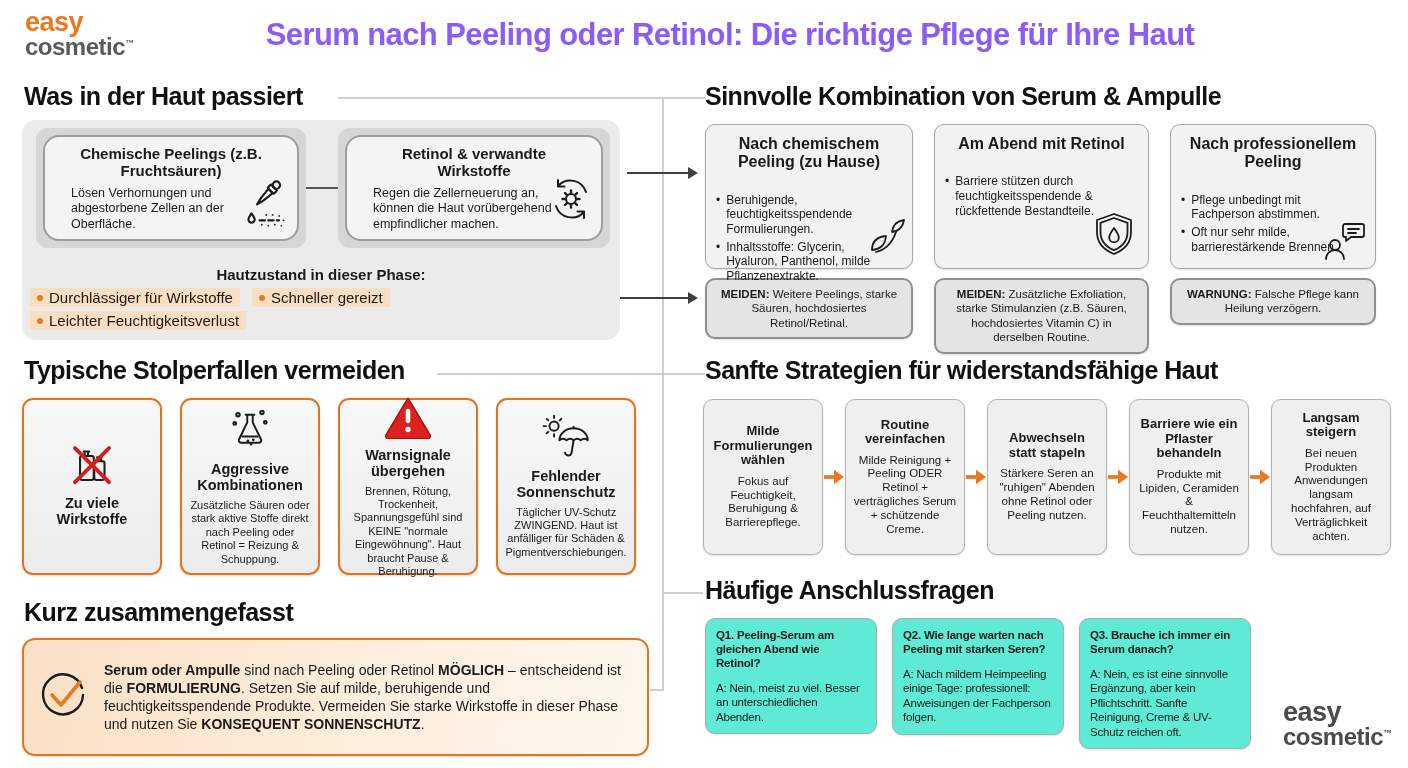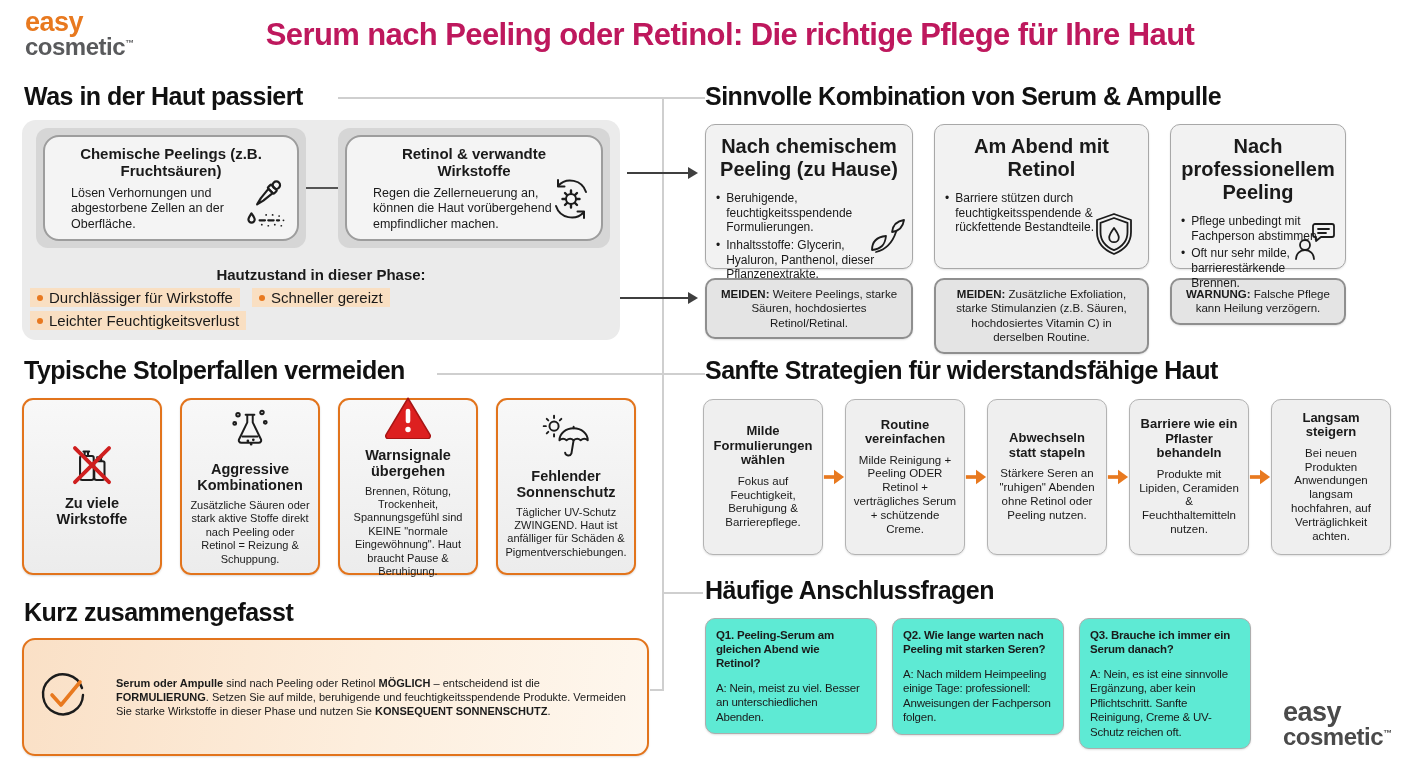--- a/index.html
+++ b/index.html
@@ -17,7 +17,7 @@
   .logo .tm{font-size:9px;vertical-align:super;font-weight:700;}
 
   
-  .title{font-size:31px;font-weight:700;letter-spacing:-.6px;text-align:center;color:#be185d;}
+  .title{font-size:31px;font-weight:700;letter-spacing:-.6px;text-align:center;color:#8b5cf6;}
   .h-section{font-size:25px;font-weight:700;letter-spacing:-.5px;color:#111;white-space:nowrap;}
 
   

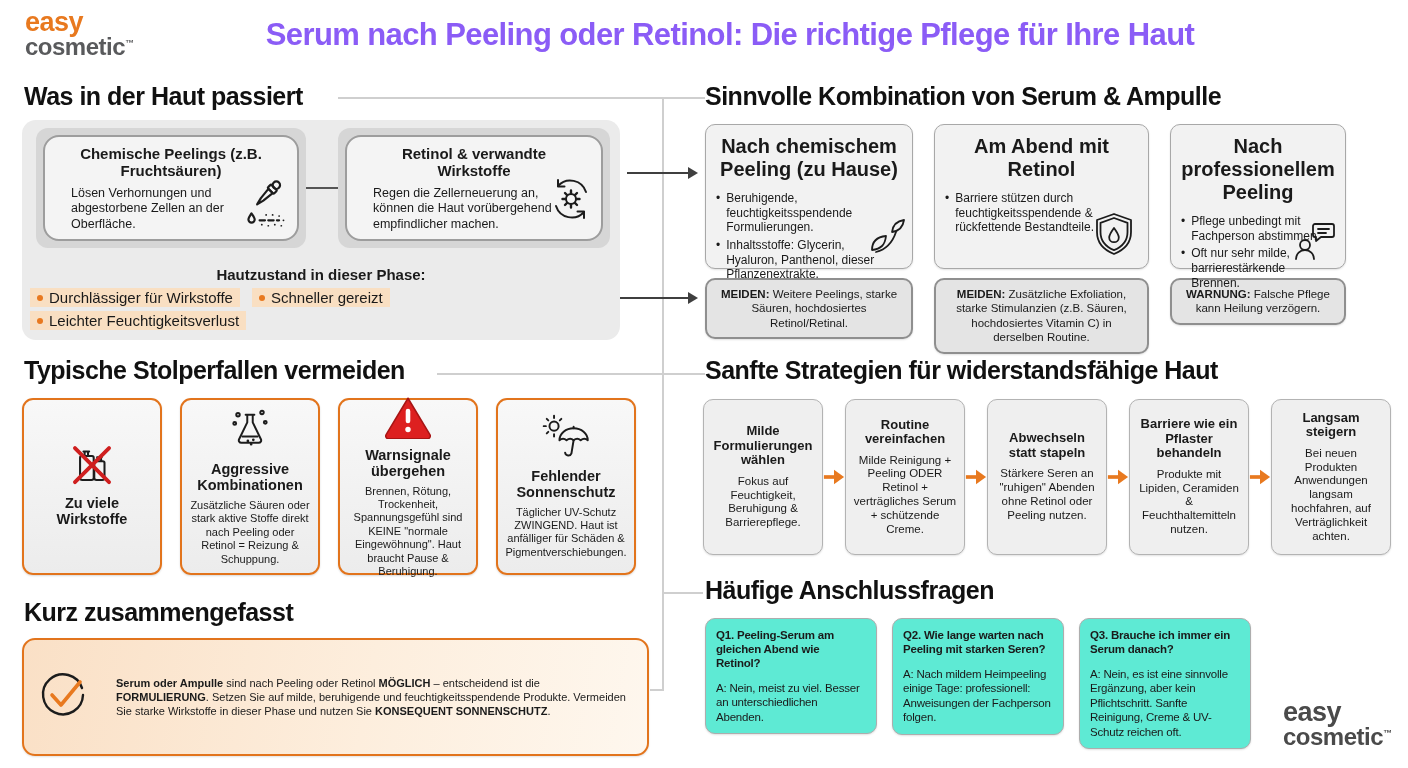--- a/index.html
+++ b/index.html
@@ -59,7 +59,7 @@
   .komb-col{display:flex;flex-direction:column;}
   .komb-main{position:relative;border:1.5px solid #a8a8a8;border-radius:10px;background:#f2f2f2;
              box-sizing:border-box;padding:8px 10px;box-shadow:0 1px 2px rgba(0,0,0,.12);}
-  .komb-title{font-size:20px;font-weight:700;text-align:center;line-height:1.15;margin:2px 0 10px 0;}
+  .komb-title{font-size:16px;font-weight:700;text-align:center;line-height:1.15;margin:2px 0 21px 0;}
   .bullet{display:flex;gap:6px;font-size:12px;line-height:1.22;margin-bottom:3px;}
   .bullet .bdot{flex:0 0 auto;font-size:12px;line-height:1.22;}
   .note-box{border:2px solid #8f8f8f;border-radius:10px;background:#e4e4e4;margin-top:9px;

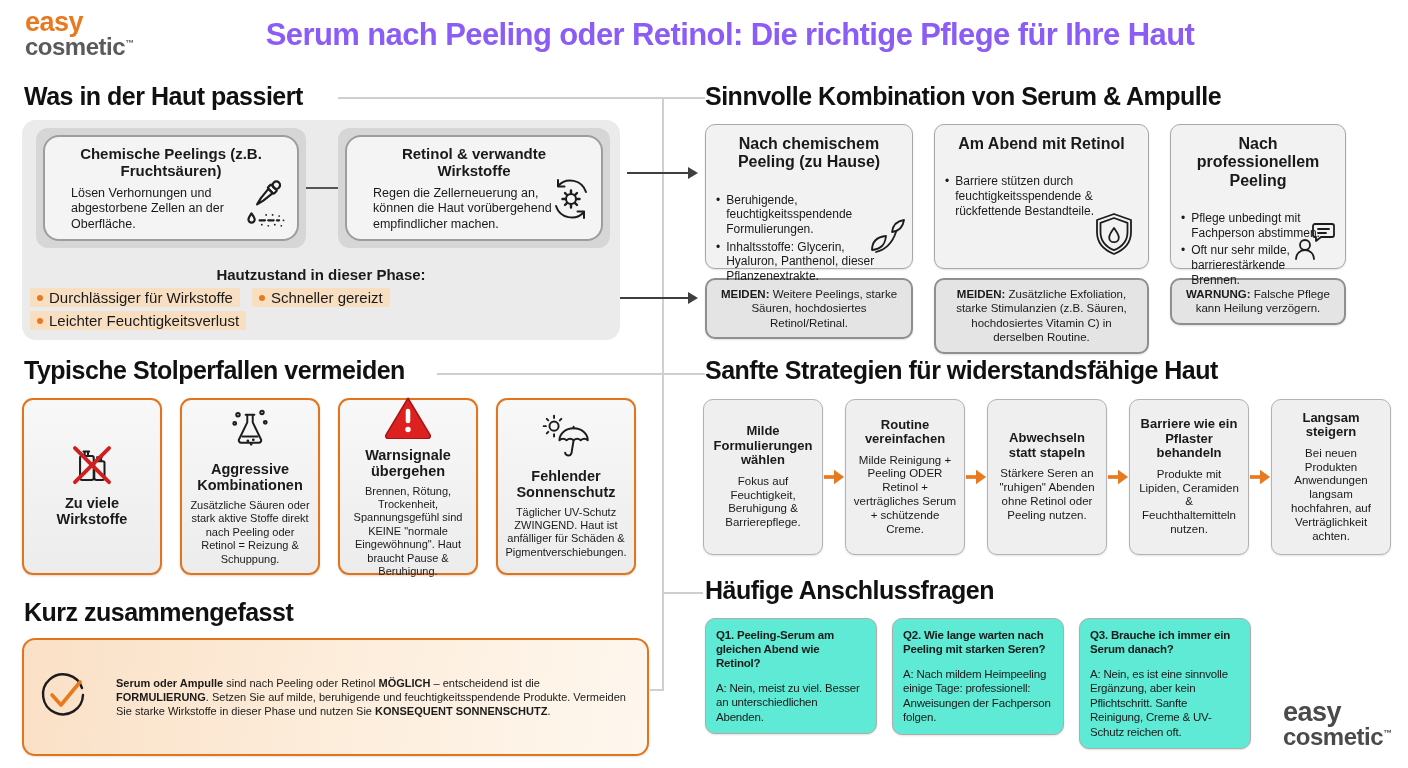--- a/index.html
+++ b/index.html
@@ -276,7 +276,7 @@
     </div>
     <div class="note-box"><b>MEIDEN:</b><span> Zusätzliche Exfoliation, starke Stimulanzien (z.B. Säuren, hochdosiertes Vitamin C) in derselben Routine.</span></div>
   </div>
-  <div class="komb-col" style="width:176px;">
+  <div class="komb-col" style="width:206px;">
     <div class="komb-main" style="height:145px;">
       <div class="komb-title">Nach professionellem Peeling</div>
       <div class="bullet">

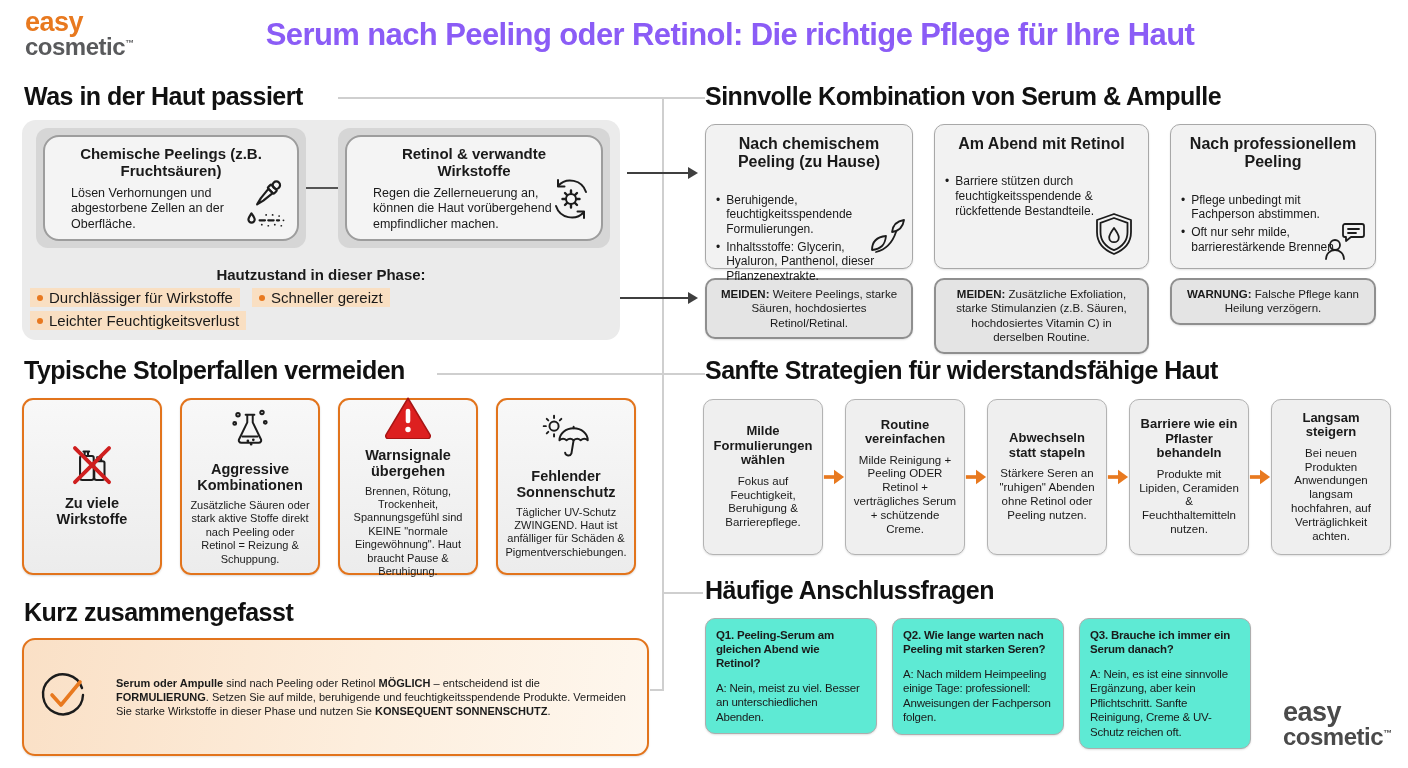--- a/index.html
+++ b/index.html
@@ -247,7 +247,7 @@
         </div>
       <div class="bullet" style="max-width:160px;">
           <span class="bdot">•</span>
-          <span>Inhaltsstoffe: Glycerin, Hyaluron, Panthenol, dieser Pflanzenextrakte.</span>
+          <span>Inhaltsstoffe: Glycerin, Hyaluron, Panthenol, milde Pflanzenextrakte.</span>
         </div>
       <span class="fb-icon" style="right:4px;bottom:8px;">
         <svg width="42" height="40" viewBox="0 0 42 40" fill="none" stroke="#1c1c1c" stroke-width="1.8" stroke-linecap="round" stroke-linejoin="round">

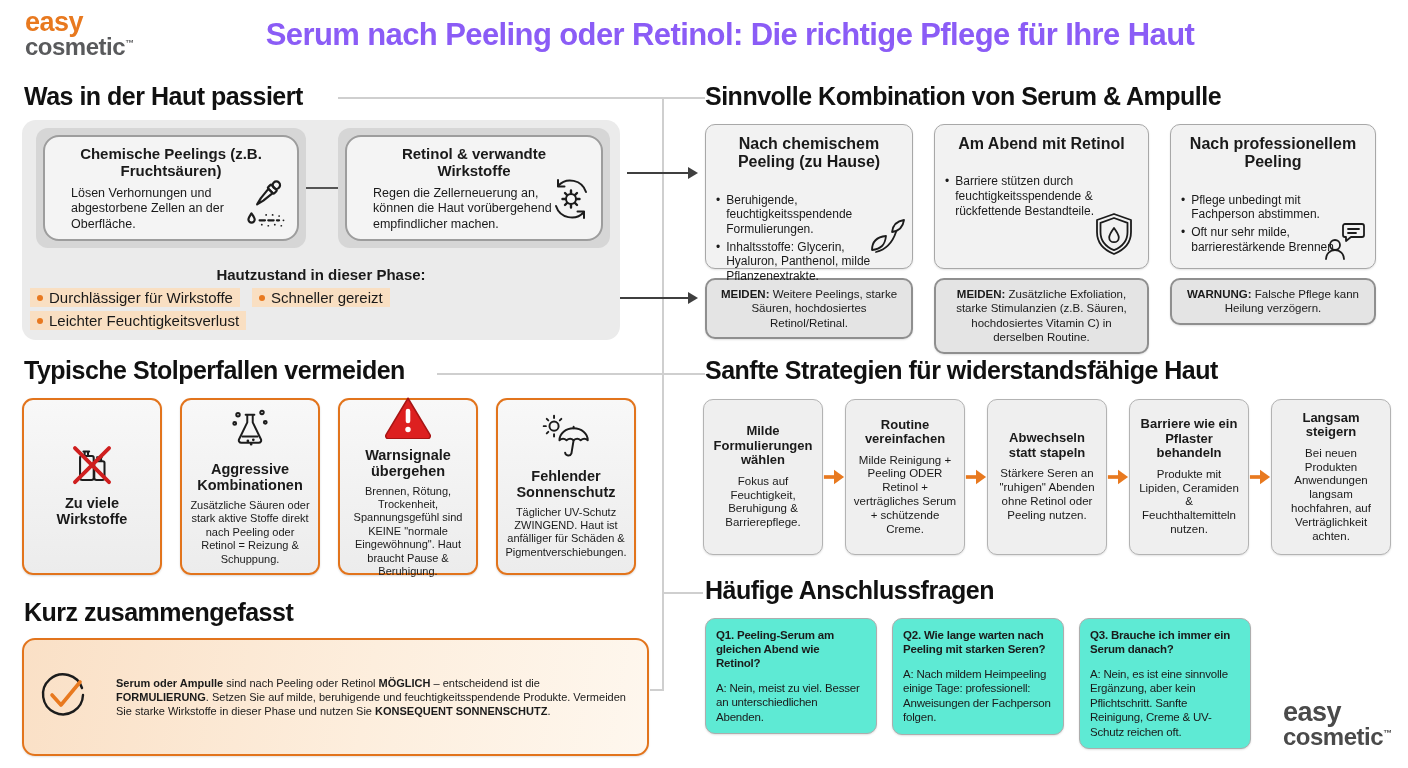--- a/index.html
+++ b/index.html
@@ -52,7 +52,7 @@
   .summary-box{box-sizing:border-box;border:2.5px solid #e2741c;border-radius:13px;
                background:linear-gradient(100deg,#fae0c6 0%,#fdeedd 55%,#fef7ee 100%);
                display:flex;align-items:center;gap:14px;padding:10px 14px;box-shadow:0 1px 2px rgba(0,0,0,.12);}
-  .summary-text{font-size:11px;line-height:1.3;margin-left:12px;}
+  .summary-text{font-size:14px;line-height:1.3;}
 
   
   .komb-row{display:flex;gap:21px;align-items:flex-start;}

